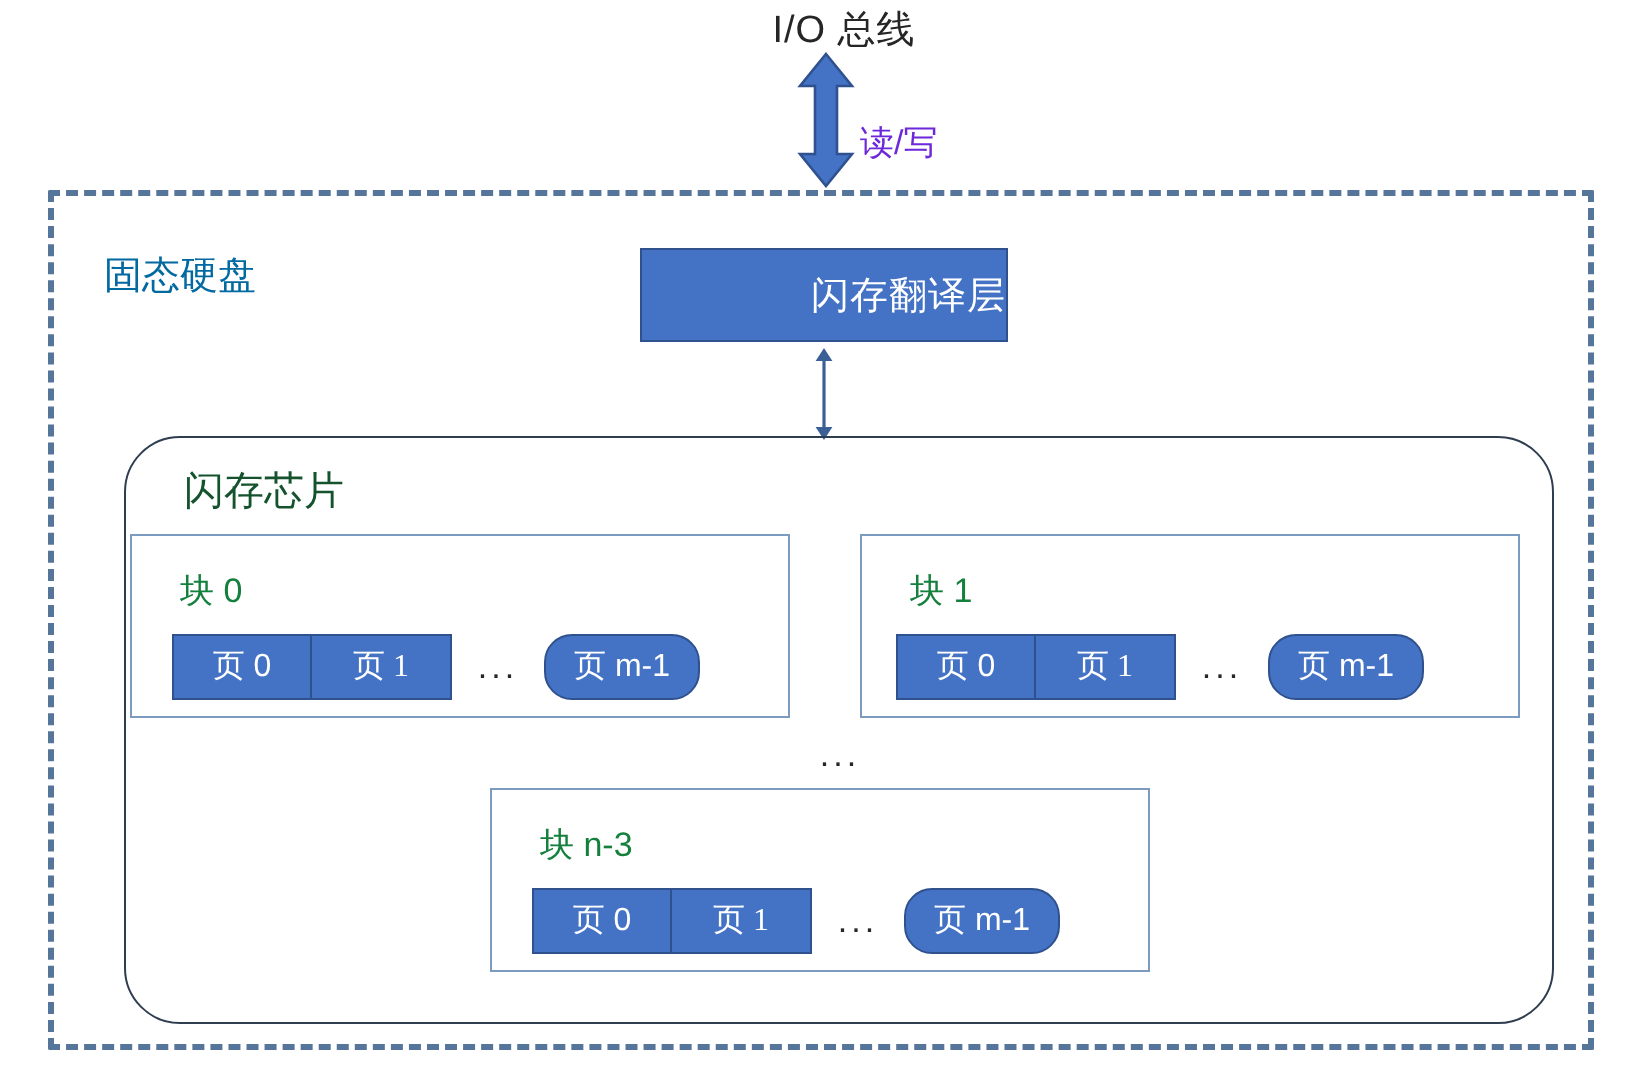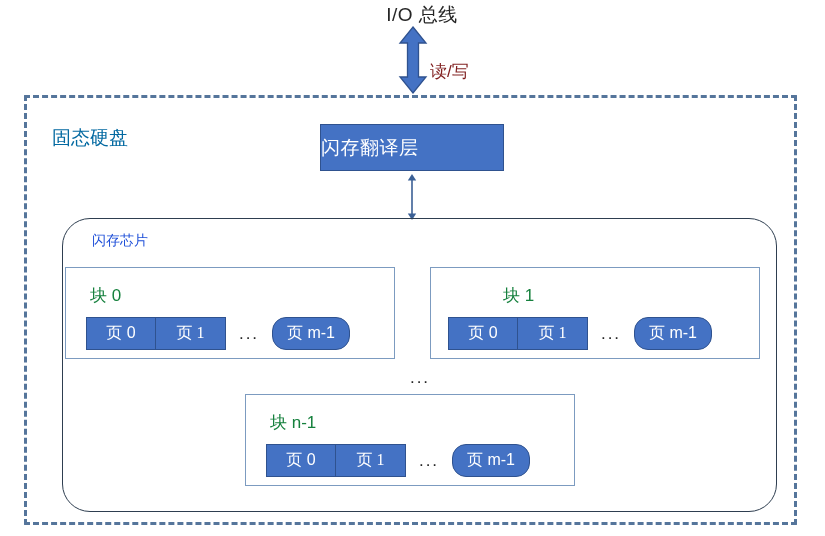--- a/index.html
+++ b/index.html
@@ -41,7 +41,7 @@
     left: 430px;
     top: 60px;
     font-size: 17px;
-    color: #7f1d1d;
+    color: #6d28d9;
     white-space: nowrap;
   }
 

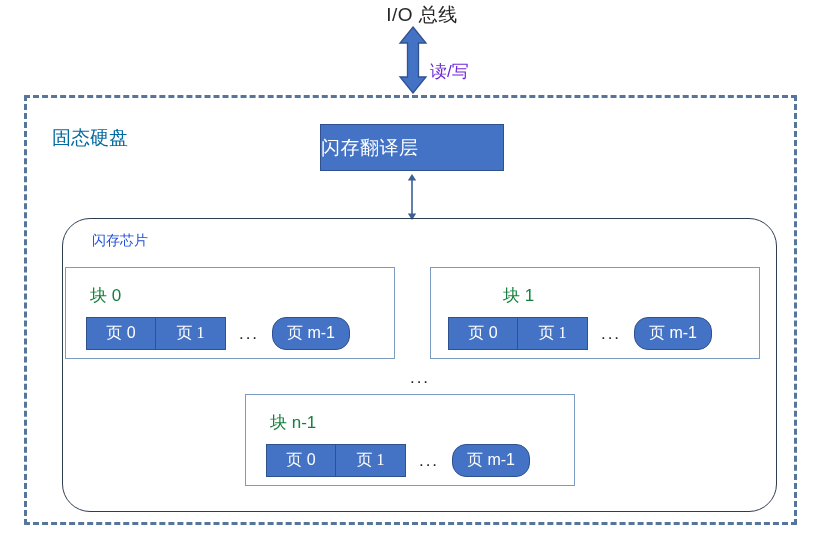--- a/index.html
+++ b/index.html
@@ -86,7 +86,7 @@
     box-sizing: border-box;
     display: flex;
     align-items: center;
-    justify-content: flex-start;
+    justify-content: flex-end;
     color: #ffffff;
     font-size: 19px;
     letter-spacing: 0.5px;

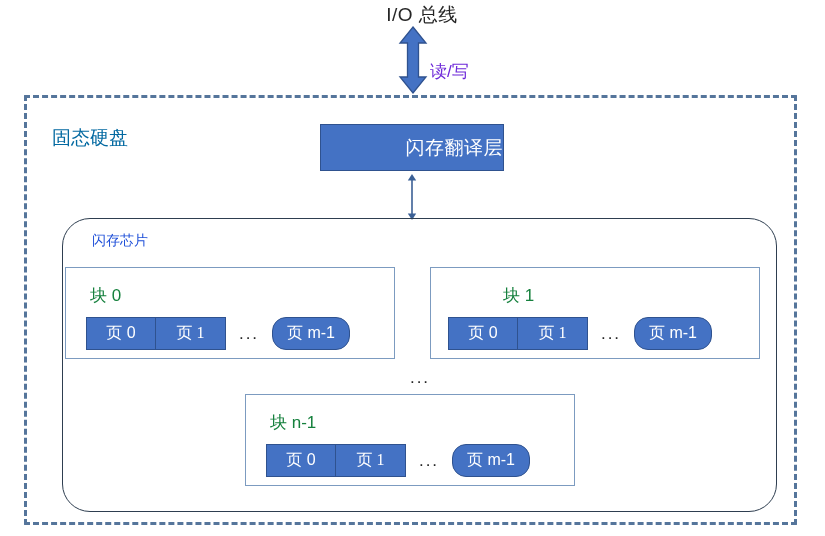--- a/index.html
+++ b/index.html
@@ -118,8 +118,8 @@
     position: absolute;
     left: 92px;
     top: 232px;
-    font-size: 14px;
-    color: #1d4ed8;
+    font-size: 20px;
+    color: #14532d;
     white-space: nowrap;
     font-family: Liberation Mono, monospace;
   }

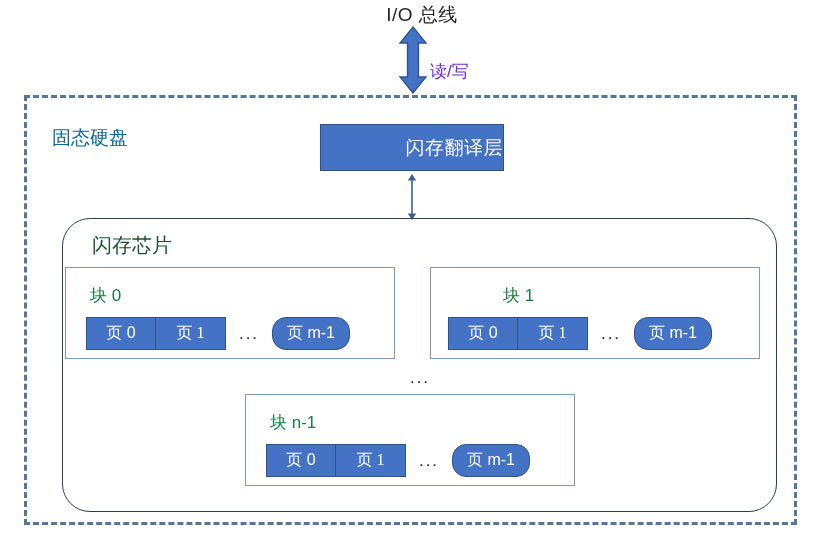--- a/index.html
+++ b/index.html
@@ -224,7 +224,7 @@
   </div>
 
   <div class="block-box block-1"></div>
-  <div class="block-label" style="left:455px; top:284px;margin-left:48px;">块 1</div>
+  <div class="block-label" style="left:455px; top:284px;">块 1</div>
   <div class="pages-row" style="left:448px; top:317px;">
     <div class="page-cell pair-left">页 0</div>
     <div class="page-cell pair-right">页 1</div>

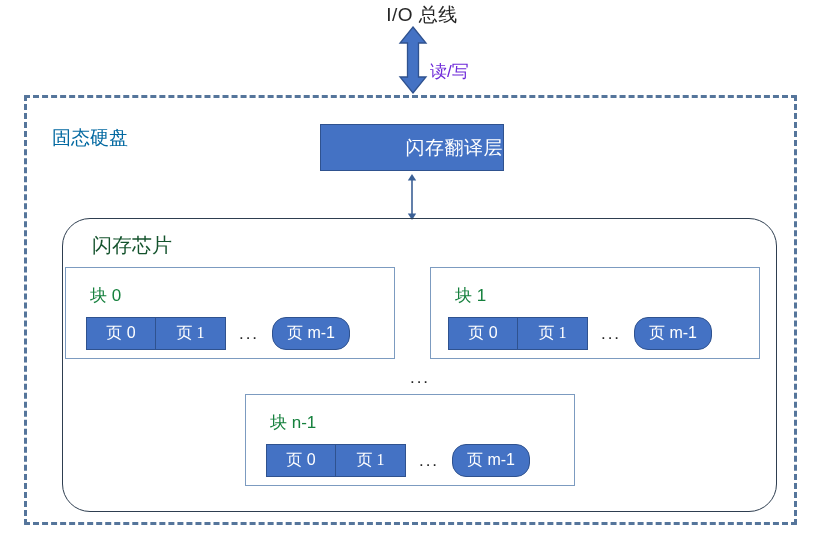--- a/index.html
+++ b/index.html
@@ -235,7 +235,7 @@
   <div class="row-ellipsis">...</div>
 
   <div class="block-box block-n"></div>
-  <div class="block-label" style="left:270px; top:411px;">块 n-1</div>
+  <div class="block-label" style="left:270px; top:411px;">块 n-3</div>
   <div class="pages-row" style="left:266px; top:444px;">
     <div class="page-cell pair-left">页 0</div>
     <div class="page-cell pair-right">页 1</div>

